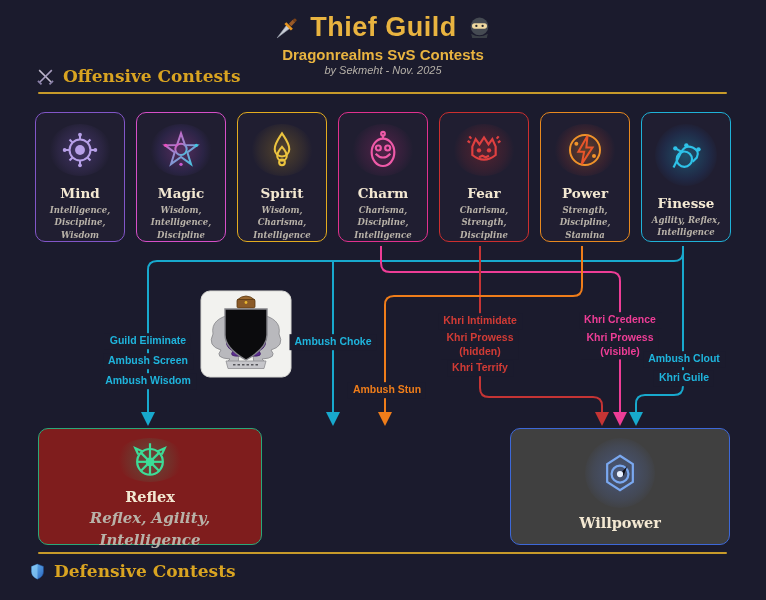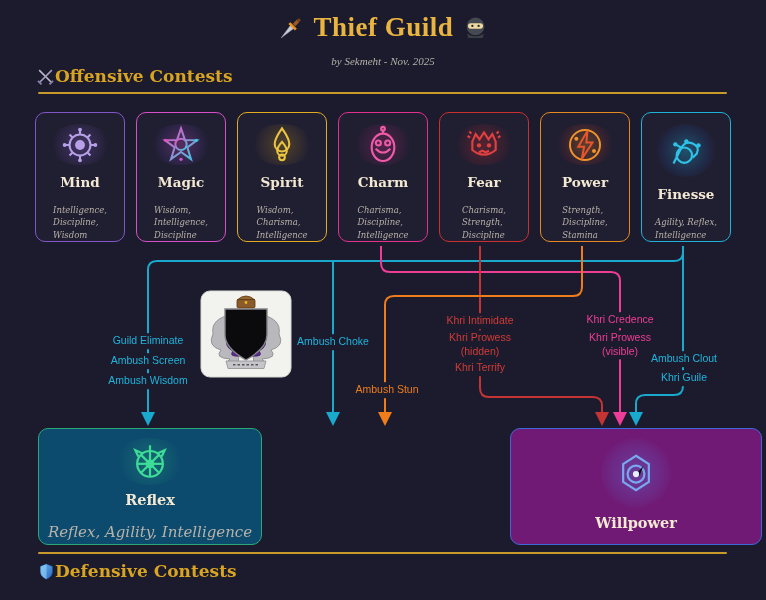--- a/index.html
+++ b/index.html
@@ -7,7 +7,7 @@
         font-family:"Liberation Sans",sans-serif;}
 
   
-  .header{position:absolute;top:12px;left:0;right:0;text-align:center;font-family:Liberation Serif, serif;}
+  .header{position:absolute;top:12px;left:0;right:0;text-align:center;}
   .title-row{font-size:27px;font-weight:bold;color:#e9b440;letter-spacing:.5px;
              display:flex;align-items:center;justify-content:center;gap:10px;}
   .subtitle{margin-top:3px;font-size:15px;font-weight:bold;color:#e9b440;}

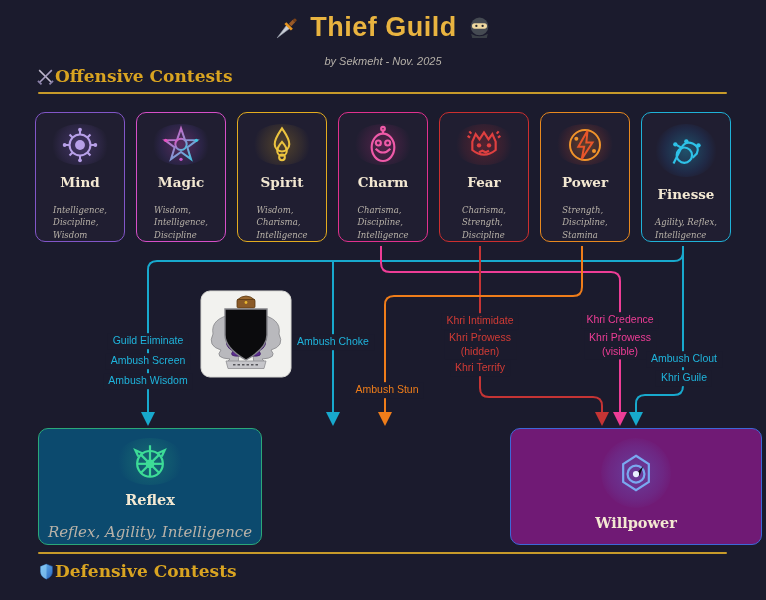--- a/index.html
+++ b/index.html
@@ -102,6 +102,7 @@
         <circle cx="15" cy="10.5" r="1.1" fill="#23262b"></circle>
       </svg>
     </div>
+    <div class="subtitle">Dragonrealms SvS Contests</div>
     <div class="byline">by Sekmeht - Nov. 2025</div>
   </div>
 

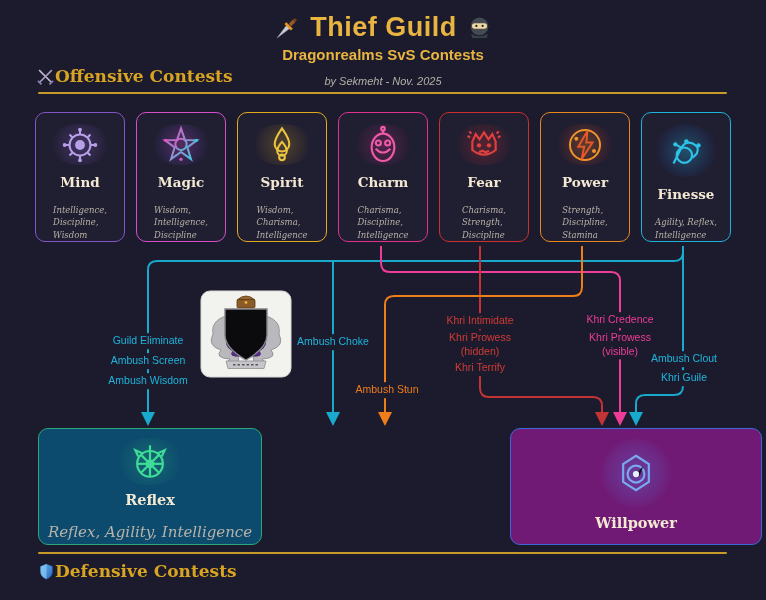--- a/index.html
+++ b/index.html
@@ -14,7 +14,7 @@
   .byline{margin-top:12px;font-size:11px;font-style:italic;color:#b5b0a8;}
 
   
-  .section-header{position:absolute;display:flex;align-items:center;
+  .section-header{position:absolute;display:flex;align-items:center;gap:8px;
                   font-family:"DejaVu Serif",serif;font-weight:bold;font-size:17px;color:#d9a421;}
   .sh-offensive{left:36px;top:66px;}
   .sh-defensive{left:38px;top:561px;align-items:flex-end;}

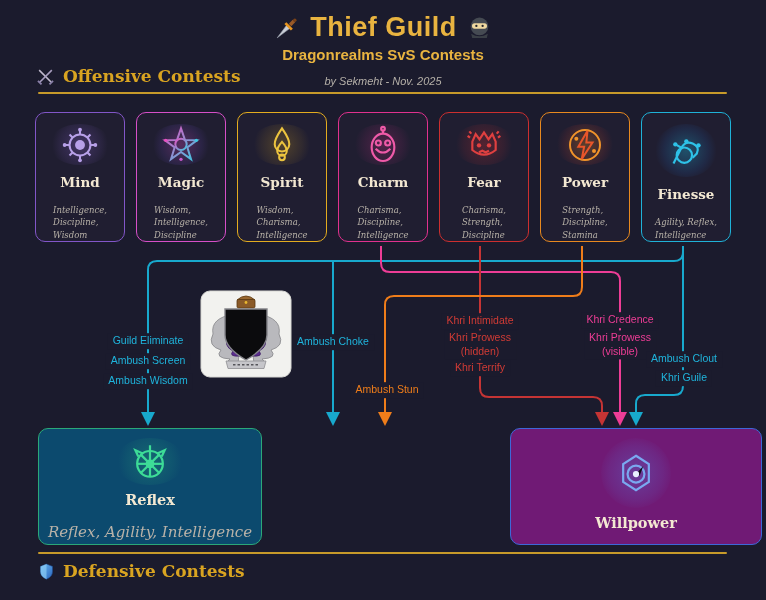--- a/index.html
+++ b/index.html
@@ -11,7 +11,7 @@
   .title-row{font-size:27px;font-weight:bold;color:#e9b440;letter-spacing:.5px;
              display:flex;align-items:center;justify-content:center;gap:10px;}
   .subtitle{margin-top:3px;font-size:15px;font-weight:bold;color:#e9b440;}
-  .byline{margin-top:12px;font-size:11px;font-style:italic;color:#b5b0a8;}
+  .byline{margin-top:1px;font-size:11px;font-style:italic;color:#b5b0a8;}
 
   
   .section-header{position:absolute;display:flex;align-items:center;gap:8px;

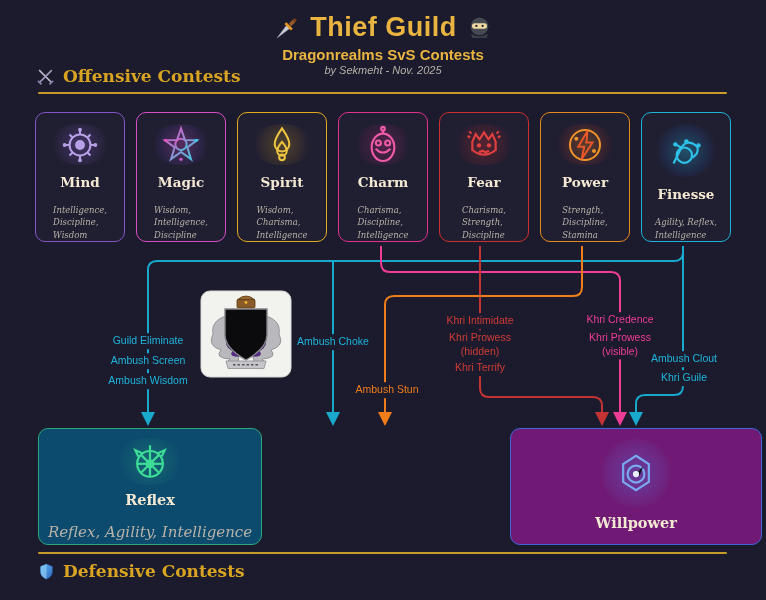--- a/index.html
+++ b/index.html
@@ -29,8 +29,8 @@
         align-items:center;padding-top:11px;}
   .glow{width:62px;height:62px;border-radius:50%;display:flex;align-items:center;justify-content:center;}
   .cname{margin-top:9px;font-family:"DejaVu Serif",serif;font-weight:bold;font-size:13.5px;color:#f3e8d2;}
-  .cattrs{margin-top:14px;font-family:"DejaVu Serif",serif;font-style:italic;font-size:8.5px;
-          color:#b8b2a8;line-height:1.45;white-space:pre-line;}
+  .cattrs{margin-top:3px;font-family:"DejaVu Serif",serif;font-style:italic;font-size:8.5px;
+          color:#b8b2a8;text-align:center;line-height:1.45;white-space:pre-line;font-weight:bold;}
 
   
   .defcard{position:absolute;top:428px;height:117px;box-sizing:border-box;border:1.5px solid var(--c,#888);

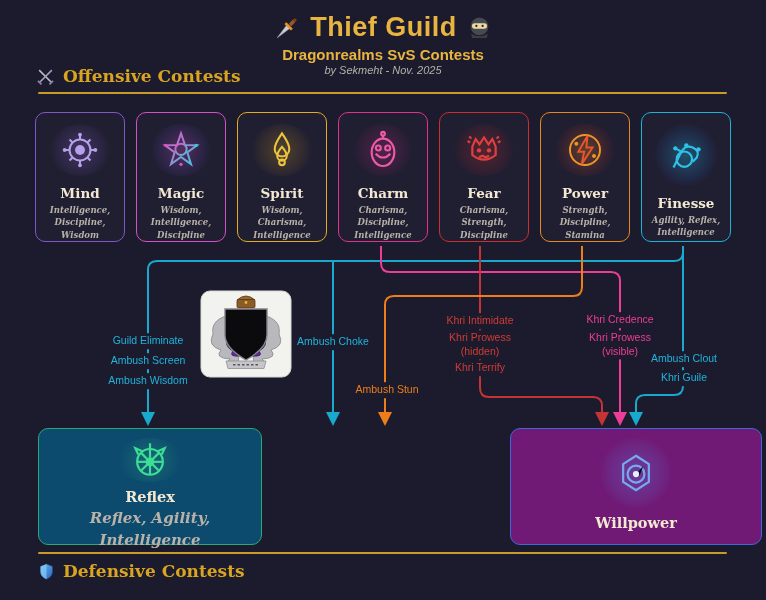--- a/index.html
+++ b/index.html
@@ -46,7 +46,7 @@
   
   .wires{position:absolute;left:0;top:0;pointer-events:none;}
   .wlabel{position:absolute;transform:translate(-50%,-50%);background:#1b1b2d;
-          padding:1px 5px;font-weight:normal;font-size:10.5px;white-space:pre-line;
+          padding:1px 5px;font-weight:bold;font-size:10.5px;white-space:pre-line;
           text-align:center;line-height:1.3;}
   .lteal{color:#1fb4dc}.lpink{color:#ee3d96}.lred{color:#d13b35}.lorange{color:#ef7d1a}
 

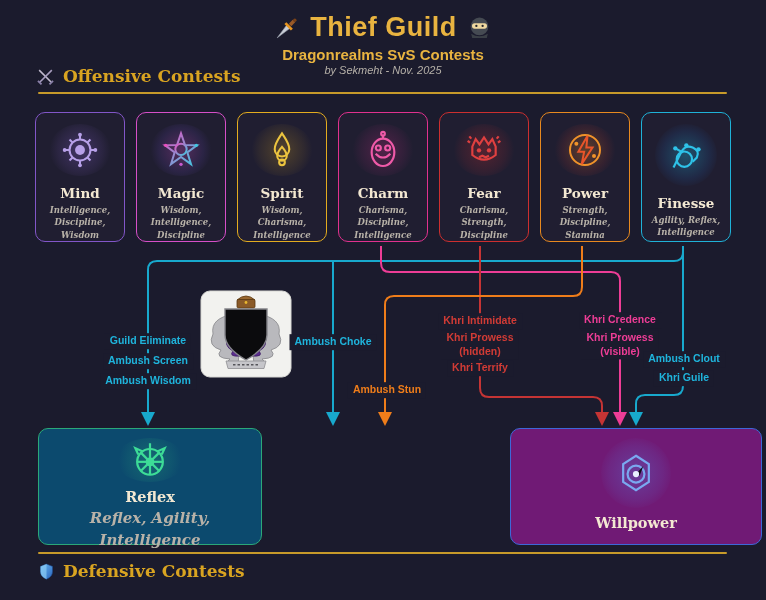--- a/index.html
+++ b/index.html
@@ -34,7 +34,7 @@
 
   
   .defcard{position:absolute;top:428px;height:117px;box-sizing:border-box;border:1.5px solid var(--c,#888);
-           border-radius:10px;background:#0c4a6e;display:flex;flex-direction:column;align-items:center;
+           border-radius:10px;background:#7f1d1d;display:flex;flex-direction:column;align-items:center;
            padding-top:9px;}
   .defcard .glow{width:70px;height:70px;}
   .defcard .cname{font-size:14.5px;margin-top:6px;}

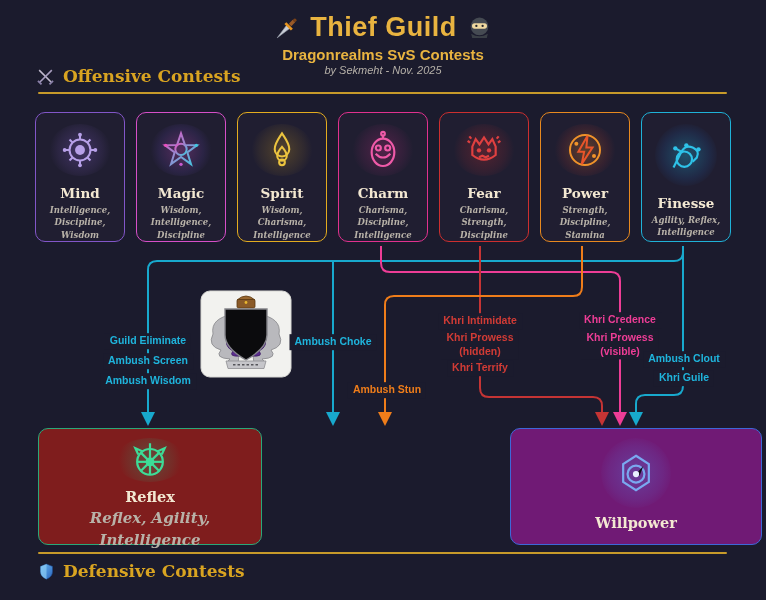--- a/index.html
+++ b/index.html
@@ -41,7 +41,7 @@
   .defcard .cattrs{font-size:15px;}
   .dc-reflex{left:38px;width:224px;}
   .dc-fortitude{left:275px;width:223px;}
-  .dc-willpower{left:510px;width:252px;background:#701a75;}
+  .dc-willpower{left:510px;width:220px;background:#404040;}
 
   
   .wires{position:absolute;left:0;top:0;pointer-events:none;}

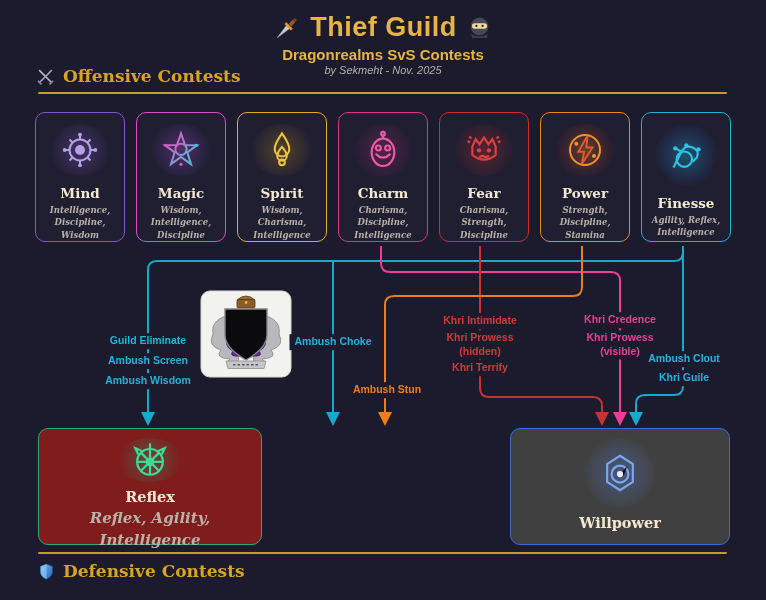--- a/index.html
+++ b/index.html
@@ -17,7 +17,7 @@
   .section-header{position:absolute;display:flex;align-items:center;gap:8px;
                   font-family:"DejaVu Serif",serif;font-weight:bold;font-size:17px;color:#d9a421;}
   .sh-offensive{left:36px;top:66px;}
-  .sh-defensive{left:38px;top:561px;align-items:flex-end;}
+  .sh-defensive{left:29px;top:561px;align-items:flex-end;}
   .rule{position:absolute;left:38px;width:689px;height:2px;background:#c79a2a;border-radius:1px;}
   .rule-top{top:92px;}
   .rule-bottom{top:552px;}

